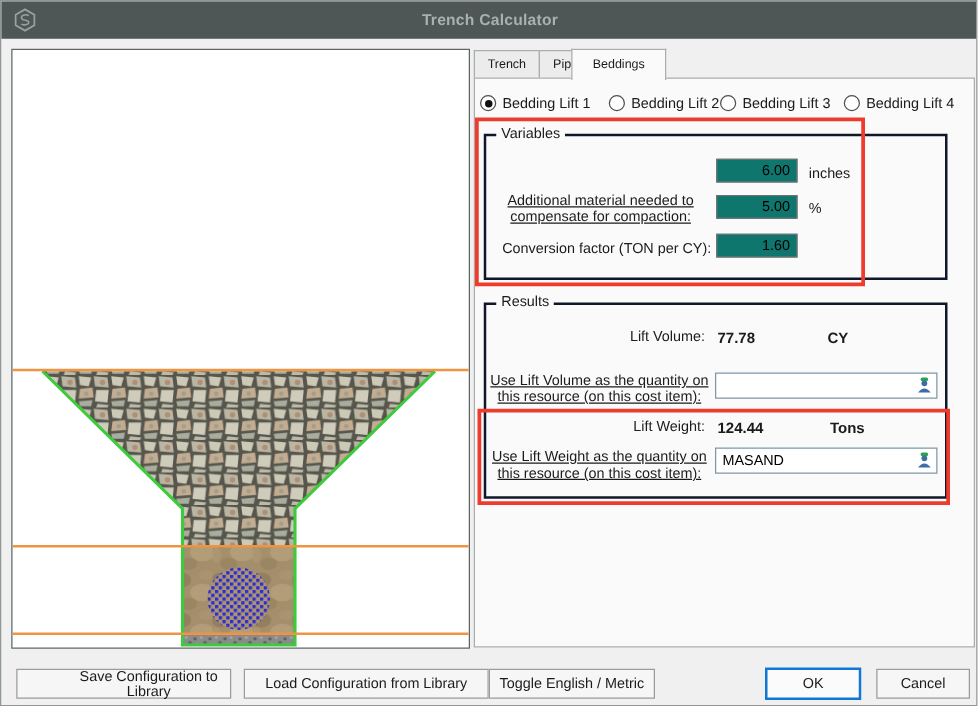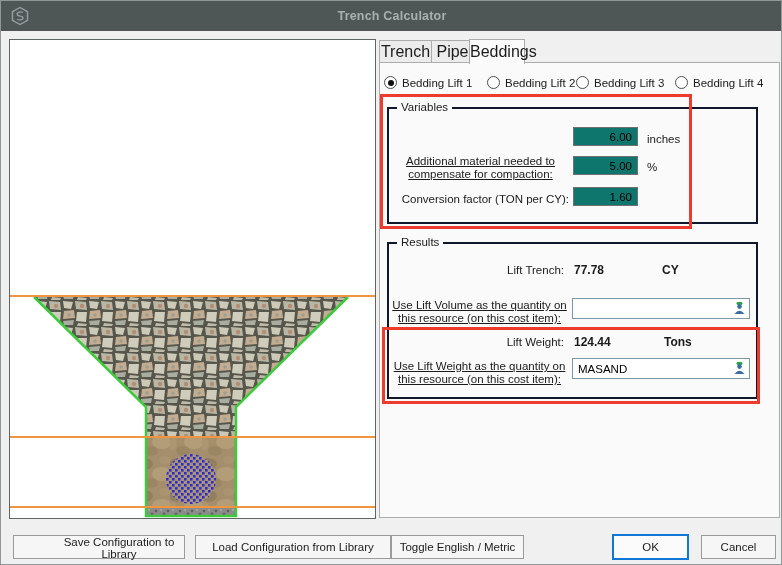--- a/index.html
+++ b/index.html
@@ -27,7 +27,7 @@
   .tab {
     position:absolute; top:39px; height:23px; background:#ececec;
     border:1px solid #acacac; border-bottom:none;
-    text-align:center; line-height:21px; font-size:16px; cursor:default; z-index:1;
+    text-align:center; line-height:21px; font-size:10px; cursor:default; z-index:1;
   }
   .tab.active {
     top:38px; height:25px; background:#fafafa; z-index:3; line-height:23px;

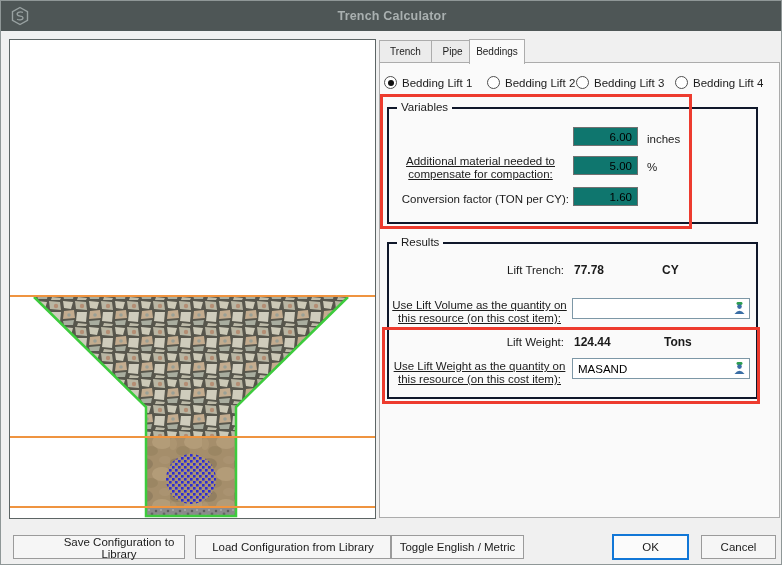--- a/index.html
+++ b/index.html
@@ -150,7 +150,7 @@
   <div class="tab" style="left:430px; width:43px;">
     <span>Pipe</span>
   </div>
-  <div class="tab active" style="left:468px; width:56px;">
+  <div class="tab active" style="left:456px; width:76px;">
     <span>Beddings</span>
   </div>
 

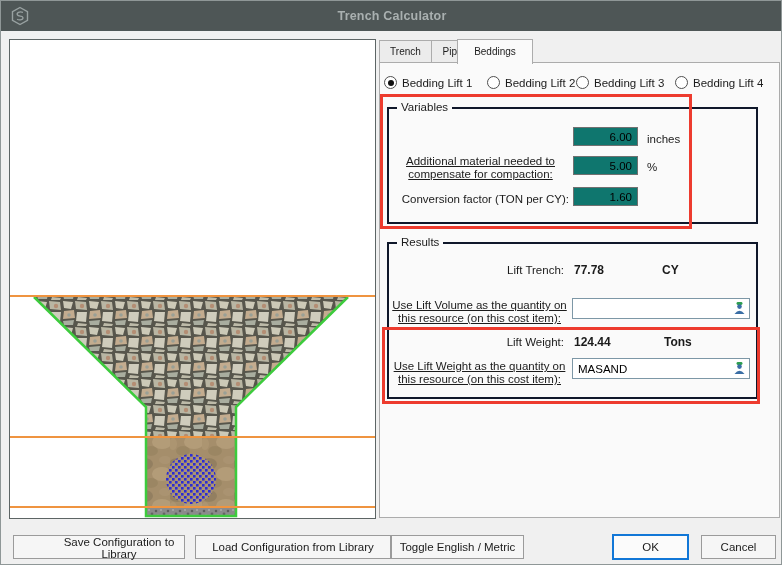--- a/index.html
+++ b/index.html
@@ -195,7 +195,7 @@
     <div class="groupbox" style="left:7px; top:179px; width:371px; height:157px;">
       <span class="group-label">Results</span>
 
-      <div class="f-label right" style="left:0px; top:20px; width:175px;">Lift Trench:</div>
+      <div class="f-label right" style="left:0px; top:20px; width:175px;">Lift Volume:</div>
       <span class="bold-val" style="left:185px; top:19px;">77.78</span>
       <span class="bold-val" style="left:273px; top:19px;">CY</span>
 

